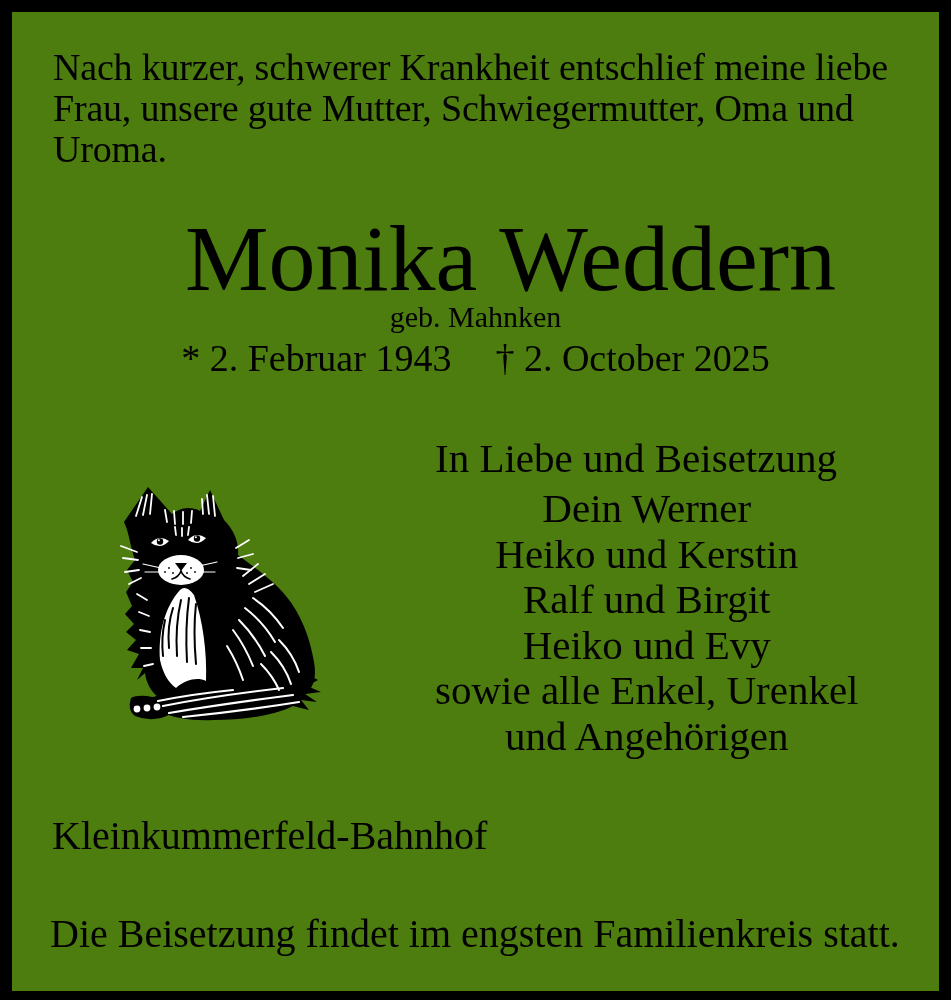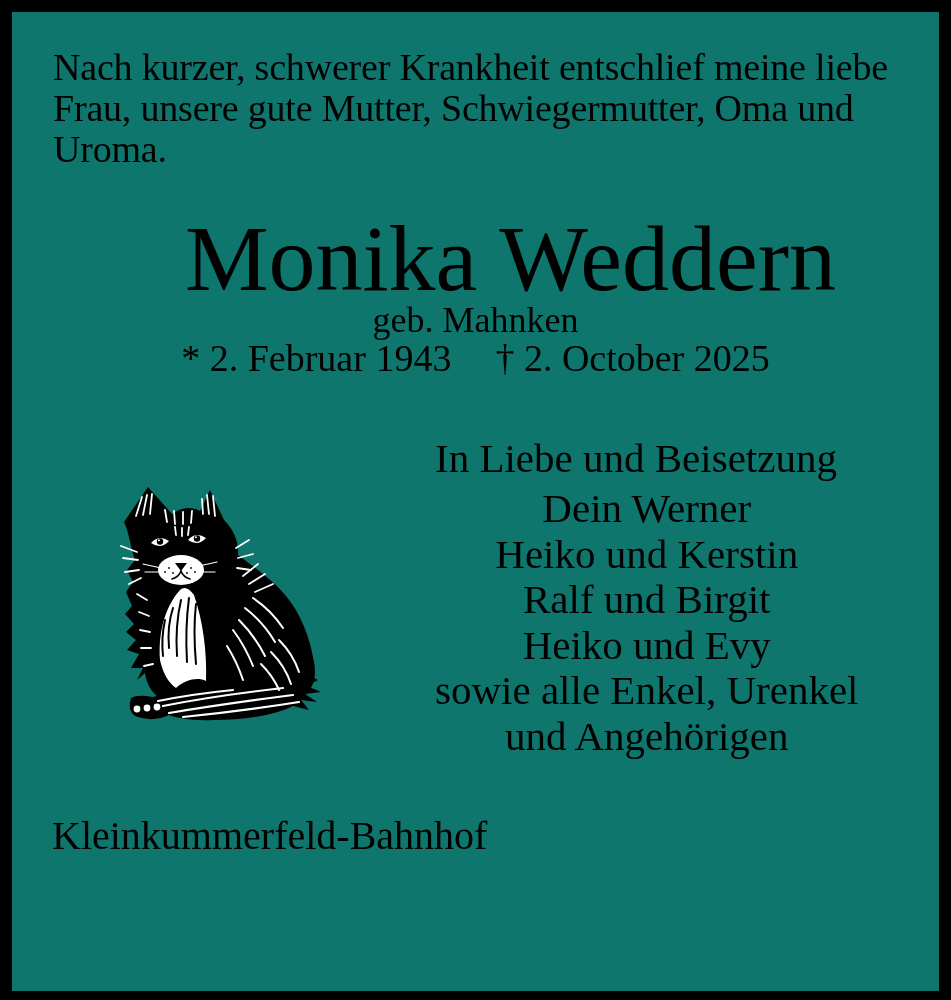--- a/index.html
+++ b/index.html
@@ -19,7 +19,7 @@
     position: absolute;
     left: 12px; top: 12px;
     width: 927px; height: 979px;
-    background: #0f766e;
+    background: #4d7c0f;
   }
   .line { white-space: nowrap; }
 

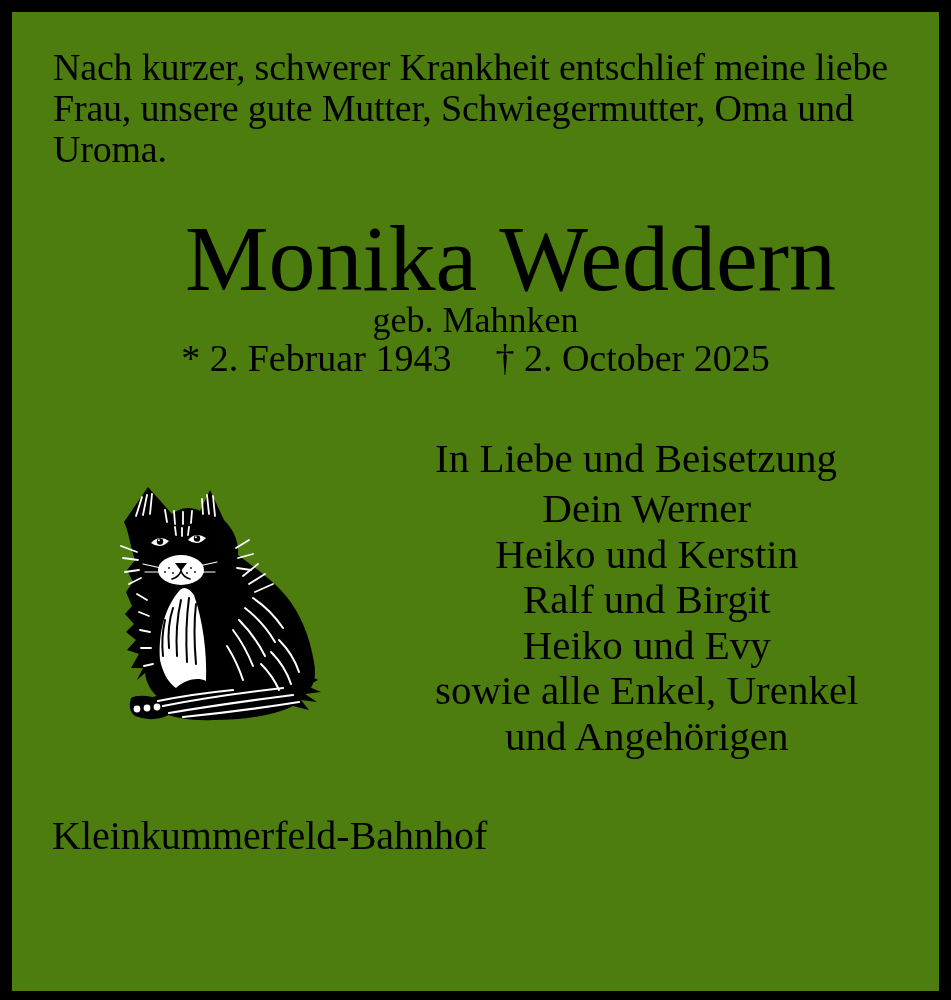--- a/index.html
+++ b/index.html
@@ -38,7 +38,7 @@
   .maiden {
     position: absolute; left: 0; top: 287px; width: 100%;
     text-align: center;
-    font-size: 36px; line-height: 1.2;
+    font-size: 30px; line-height: 1.2;
   }
   .dates {
     position: absolute; left: 0; top: 324px; width: 100%;

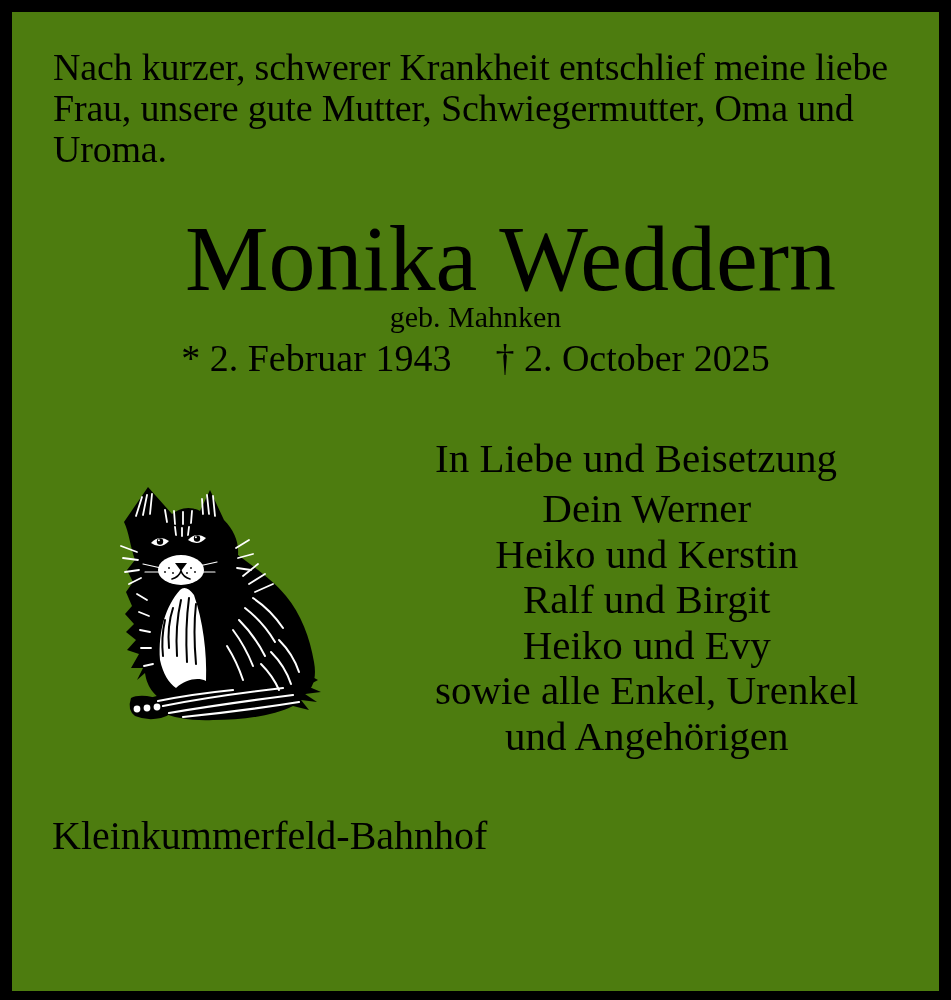--- a/index.html
+++ b/index.html
@@ -212,6 +212,7 @@
     </svg>
 
     <div class="place">Kleinkummerfeld-Bahnhof</div>
+    <div class="closing">Die Beisetzung findet im engsten Familienkreis statt.</div>
 
   </div>
 </div>

